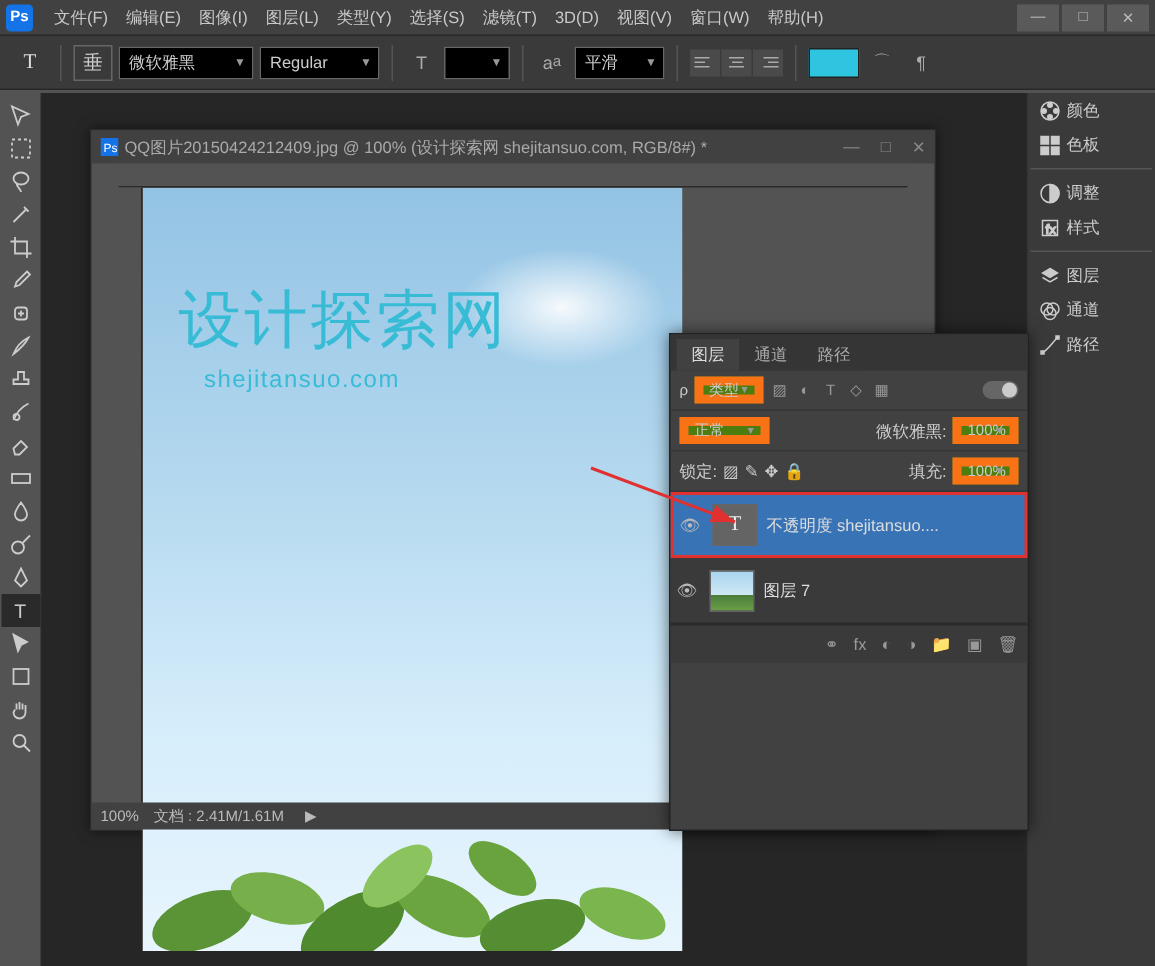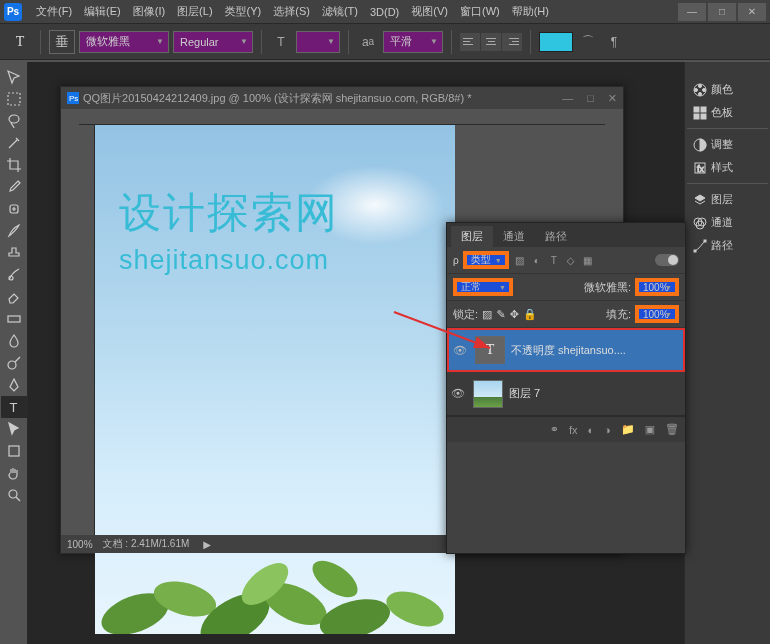--- a/index.html
+++ b/index.html
@@ -13,7 +13,7 @@
 .opt-tool-icon { width: 24px; height: 24px; display: flex; align-items: center; justify-content: center; color: #ddd; font-size: 14px; font-family: Georgia, serif; }
 .opt-sep { width: 1px; height: 24px; background: #555; margin: 0 4px; }
 .opt-char { width: 26px; height: 24px; border: 1px solid #666; display: flex; align-items: center; justify-content: center; color: #ccc; font-size: 13px; }
-.opt-dd { background: #701a75; border: 1px solid #666; color: #ccc; font-size: 11px; padding: 2px 18px 2px 6px; position: relative; height: 22px; display: flex; align-items: center; }
+.opt-dd { background: #000000; border: 1px solid #666; color: #ccc; font-size: 11px; padding: 2px 18px 2px 6px; position: relative; height: 22px; display: flex; align-items: center; }
 .opt-dd::after { content: "▼"; position: absolute; right: 4px; font-size: 8px; color: #999; }
 .opt-icon { width: 22px; height: 22px; display: flex; align-items: center; justify-content: center; color: #aaa; font-size: 12px; }
 .opt-swatch { width: 34px; height: 20px; background: #2fc5e0; border: 1px solid #222; }

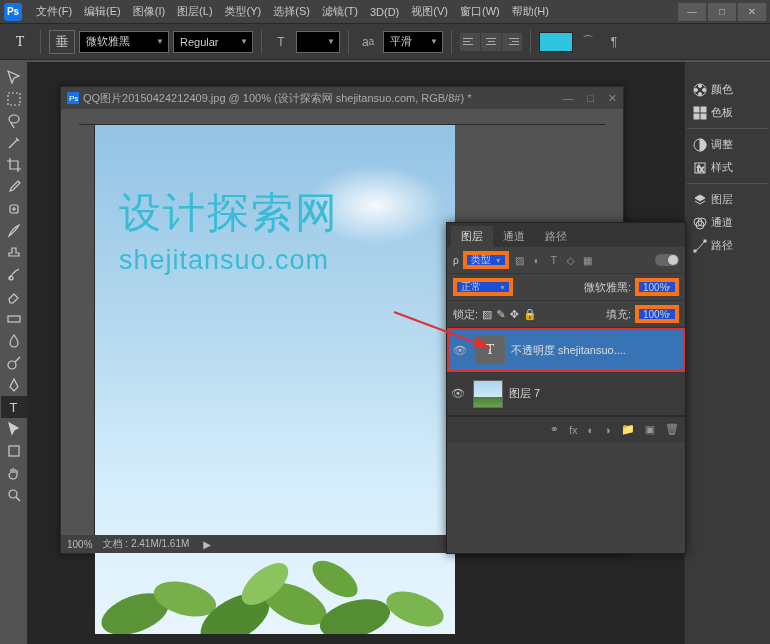--- a/index.html
+++ b/index.html
@@ -39,7 +39,7 @@
 .text-main { font-size: 42px; letter-spacing: 2px; font-weight: 400; }
 .text-sub { font-size: 27px; margin-top: 4px; letter-spacing: 1px; }
 .status { position: absolute; bottom: 0; left: 0; right: 0; height: 18px; background: #414141; display: flex; align-items: center; font-size: 10px; color: #bbb; padding: 0 6px; gap: 10px; }
-.right-col { width: 86px; background: #3a3a3a; border-left: 1px solid #2a2a2a; padding: 16px 2px; }
+.right-col { width: 86px; background: #3a3a3a; border-left: 1px solid #2a2a2a; padding: 0 2px; }
 .rp-item { display: flex; align-items: center; gap: 4px; padding: 4px 6px; color: #ccc; font-size: 11px; }
 .rp-item svg { width: 14px; height: 14px; stroke: #ccc; fill: #ccc; }
 .rp-sep { height: 1px; background: #555; margin: 4px 0; }

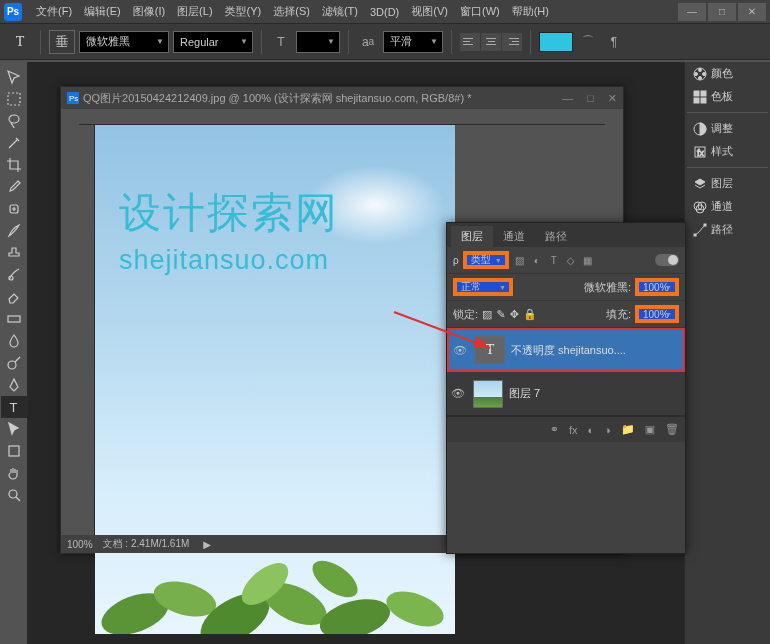--- a/index.html
+++ b/index.html
@@ -37,7 +37,7 @@
 .leaves { position: absolute; bottom: 0; left: 0; right: 0; height: 110px; }
 .text-overlay { position: absolute; top: 60px; left: 24px; color: #38bcd6; }
 .text-main { font-size: 42px; letter-spacing: 2px; font-weight: 400; }
-.text-sub { font-size: 27px; margin-top: 4px; letter-spacing: 1px; }
+.text-sub { font-size: 16px; margin-top: 4px; letter-spacing: 1px; margin-left: 17px; }
 .status { position: absolute; bottom: 0; left: 0; right: 0; height: 18px; background: #414141; display: flex; align-items: center; font-size: 10px; color: #bbb; padding: 0 6px; gap: 10px; }
 .right-col { width: 86px; background: #3a3a3a; border-left: 1px solid #2a2a2a; padding: 0 2px; }
 .rp-item { display: flex; align-items: center; gap: 4px; padding: 4px 6px; color: #ccc; font-size: 11px; }

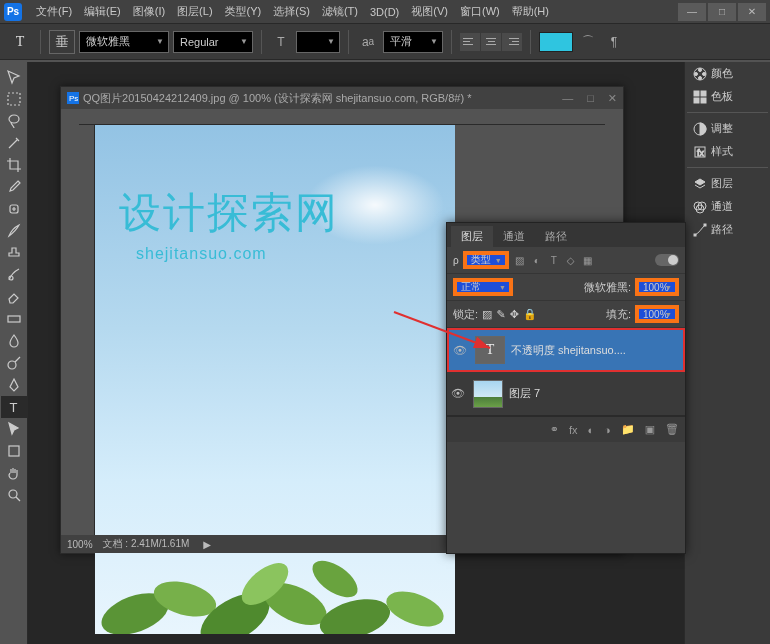--- a/index.html
+++ b/index.html
@@ -48,7 +48,7 @@
 .lp-tab { padding: 3px 10px; font-size: 11px; color: #aaa; background: #353535; }
 .lp-tab.active { background: #414141; color: #ddd; }
 .lp-row { display: flex; align-items: center; padding: 4px 6px; gap: 4px; border-bottom: 1px solid #353535; font-size: 11px; color: #ccc; }
-.lp-dd { background: #1d4ed8; border: 4px solid #f97316; color: #ccc; font-size: 10px; padding: 1px 4px 1px 4px; position: relative; height: 18px; display: flex; align-items: center; }
+.lp-dd { background: #4d7c0f; border: 6px solid #f97316; color: #ccc; font-size: 10px; padding: 1px 4px 1px 4px; position: relative; height: 18px; display: flex; align-items: center; }
 .lp-dd::after { content: "▼"; position: absolute; right: 3px; font-size: 7px; color: #999; }
 .lp-layers { flex: 1; overflow: auto; background: #3a3a3a; }
 .layer { display: flex; align-items: center; height: 44px; border-bottom: 1px solid #2a2a2a; padding: 0 4px; gap: 6px; color: #ddd; font-size: 11px; }

